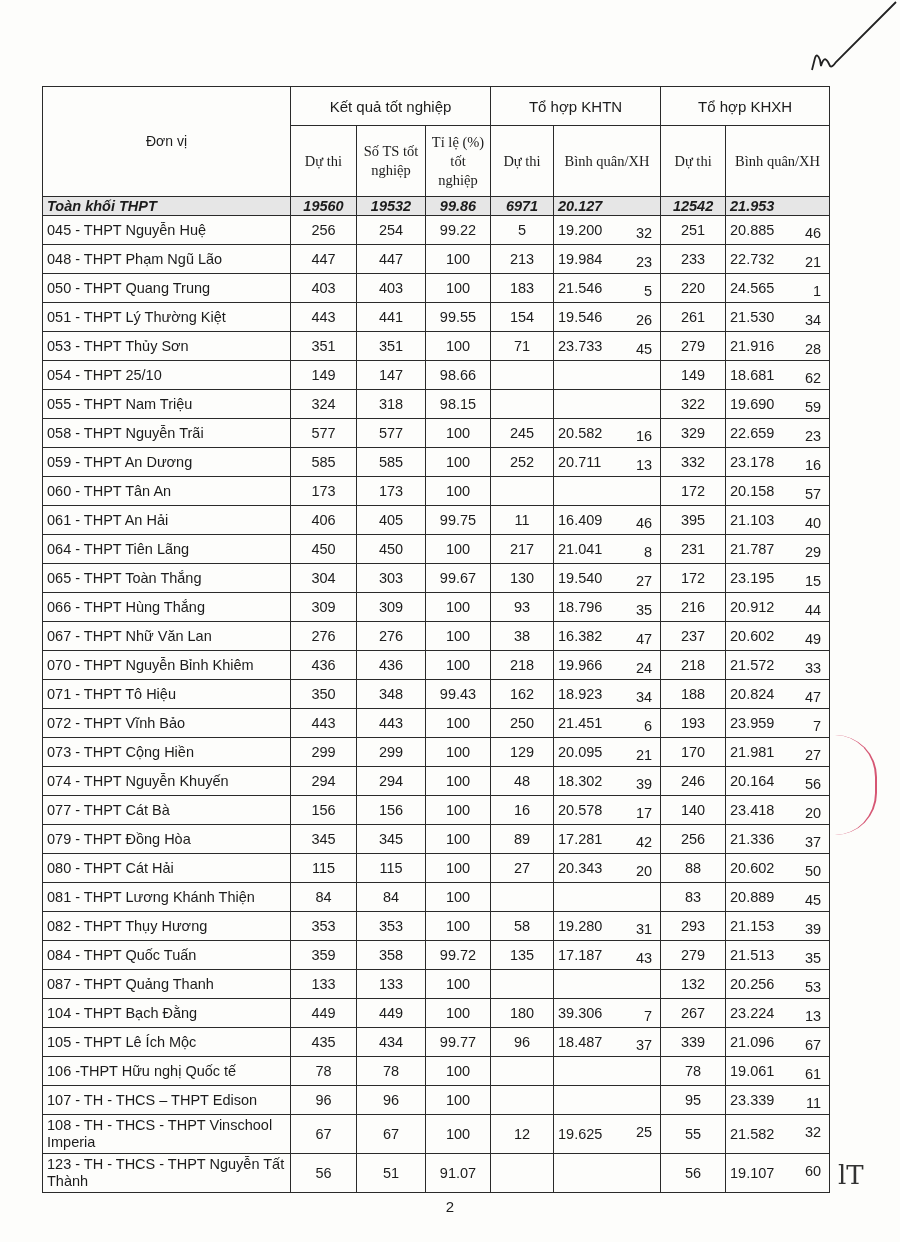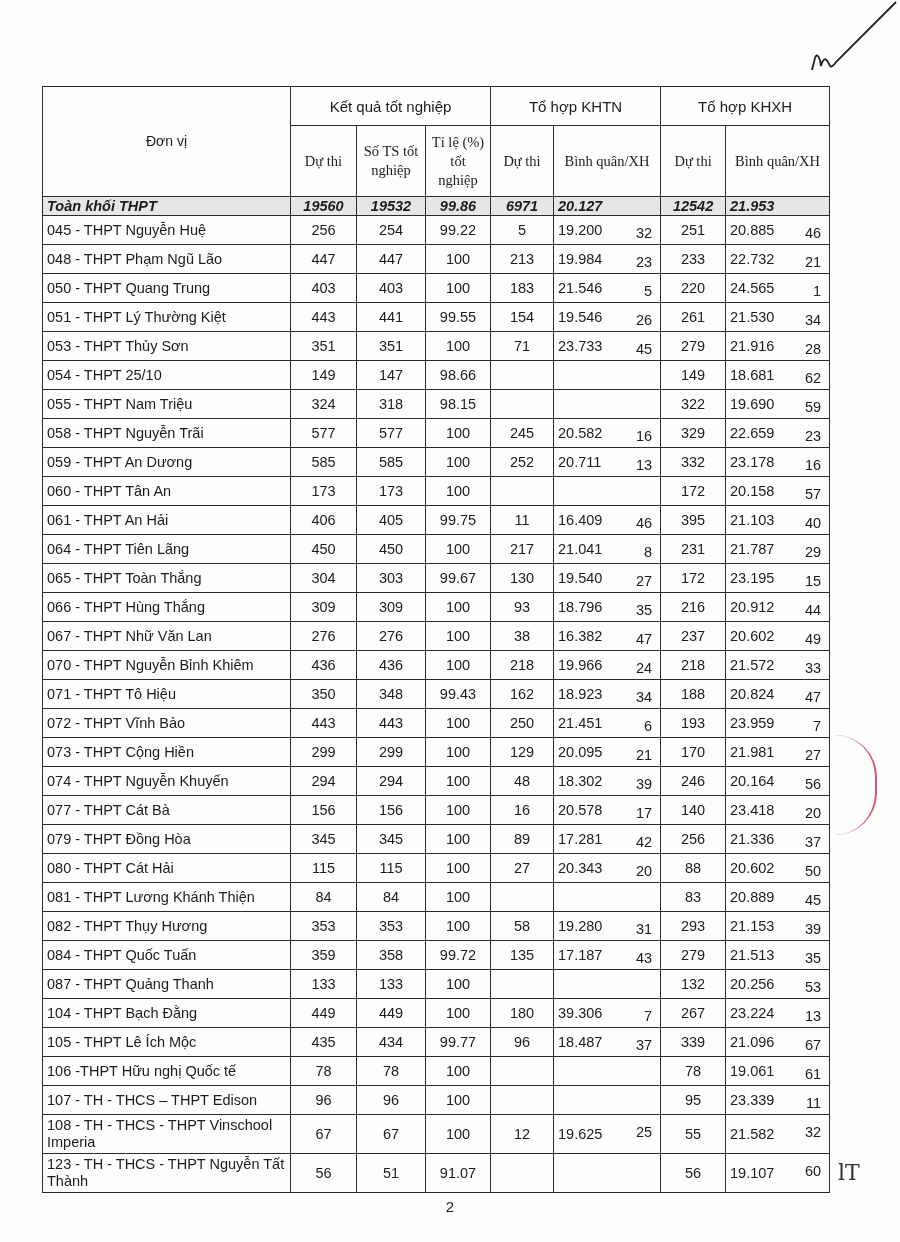--- a/index.html
+++ b/index.html
@@ -33,7 +33,7 @@
   .pagenum { position: absolute; left: 0; width: 900px; top: 1198px; text-align: center; font-size: 15px; }
   .stamp { position: absolute; left: 835px; top: 735px; width: 40px; height: 100px;
     border-right: 2px solid rgba(200,30,70,0.75); border-radius: 0 60px 60px 0; }
-  .initials { position: absolute; left: 838px; top: 1160px; font-size: 22px; font-family: "DejaVu Serif", serif; color: #333; }
+  .initials { position: absolute; left: 838px; top: 1160px; font-size: 26px; font-family: "DejaVu Serif", serif; color: #333; }
 </style>
 </head>
 <body>

